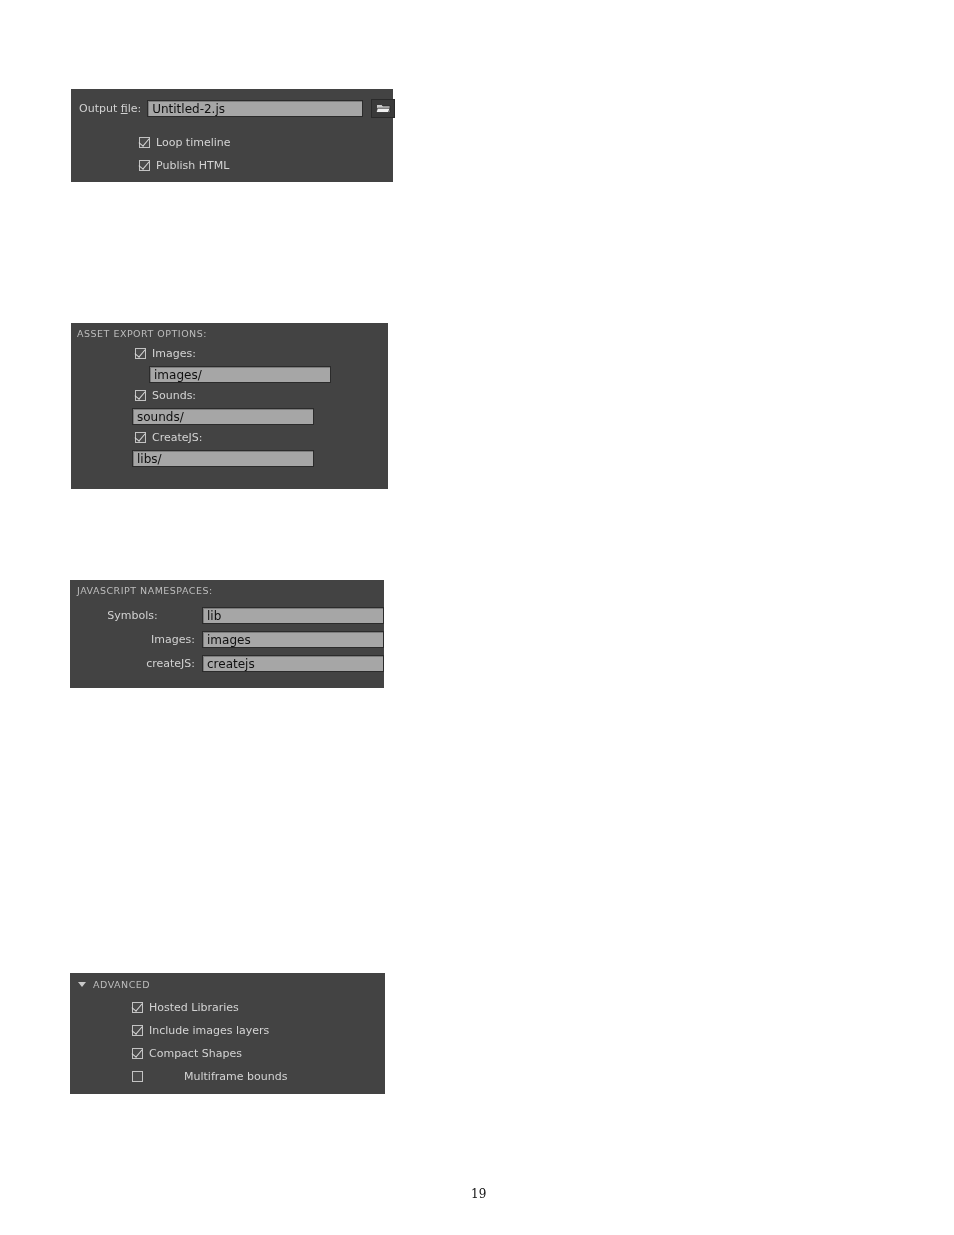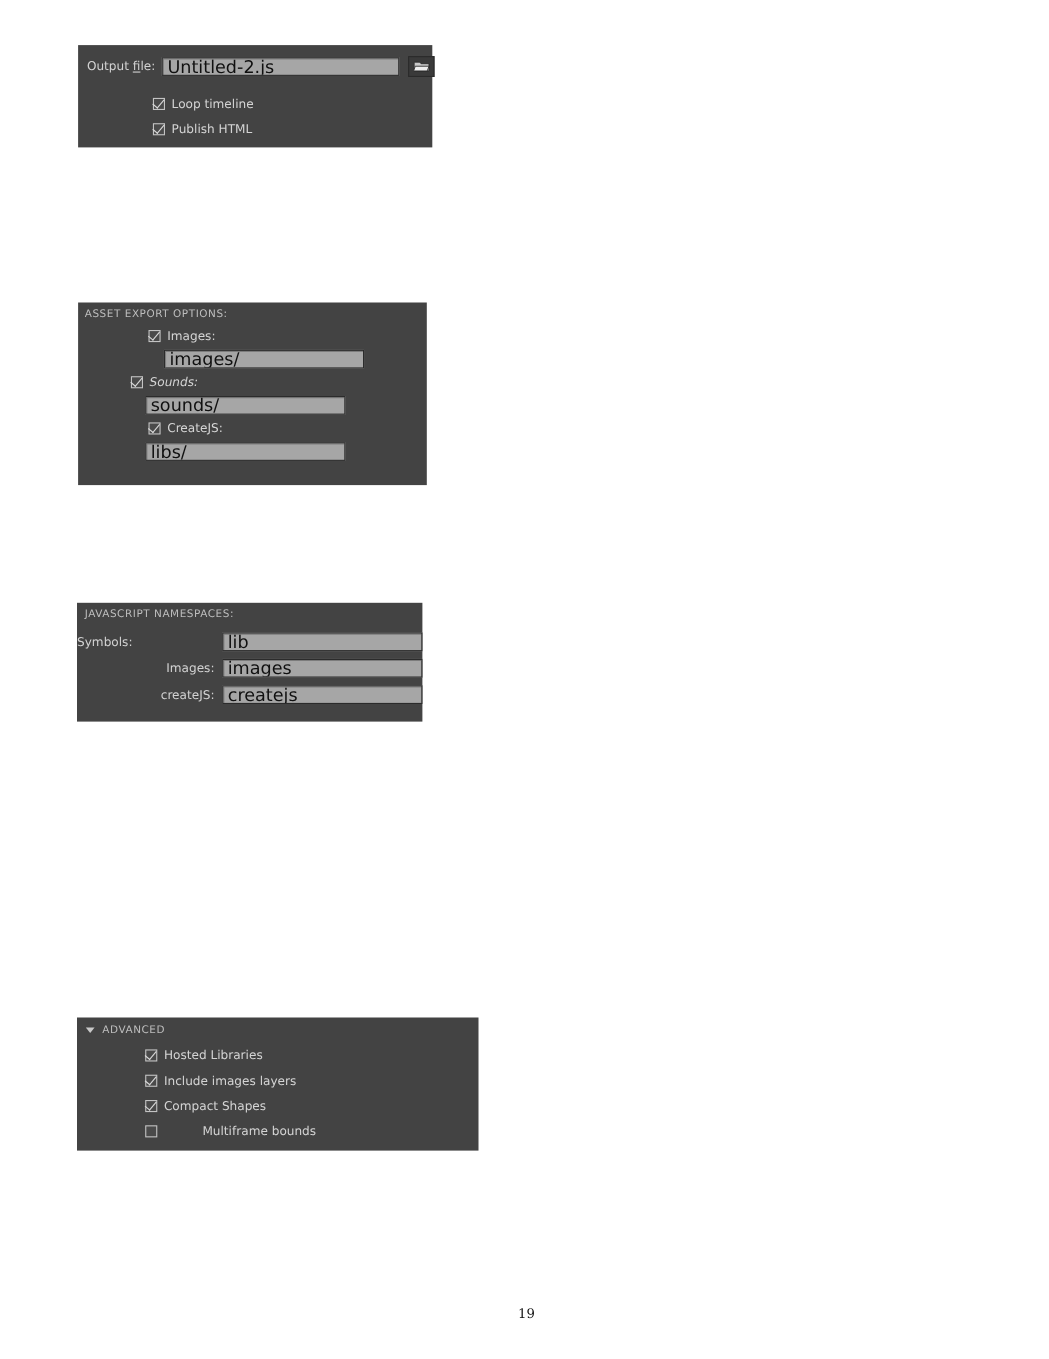--- a/index.html
+++ b/index.html
@@ -19,6 +19,7 @@
     position: absolute;
     background: #434343;
     box-sizing: border-box;
+    margin-top: 48px;
   }
 
   .section-header {

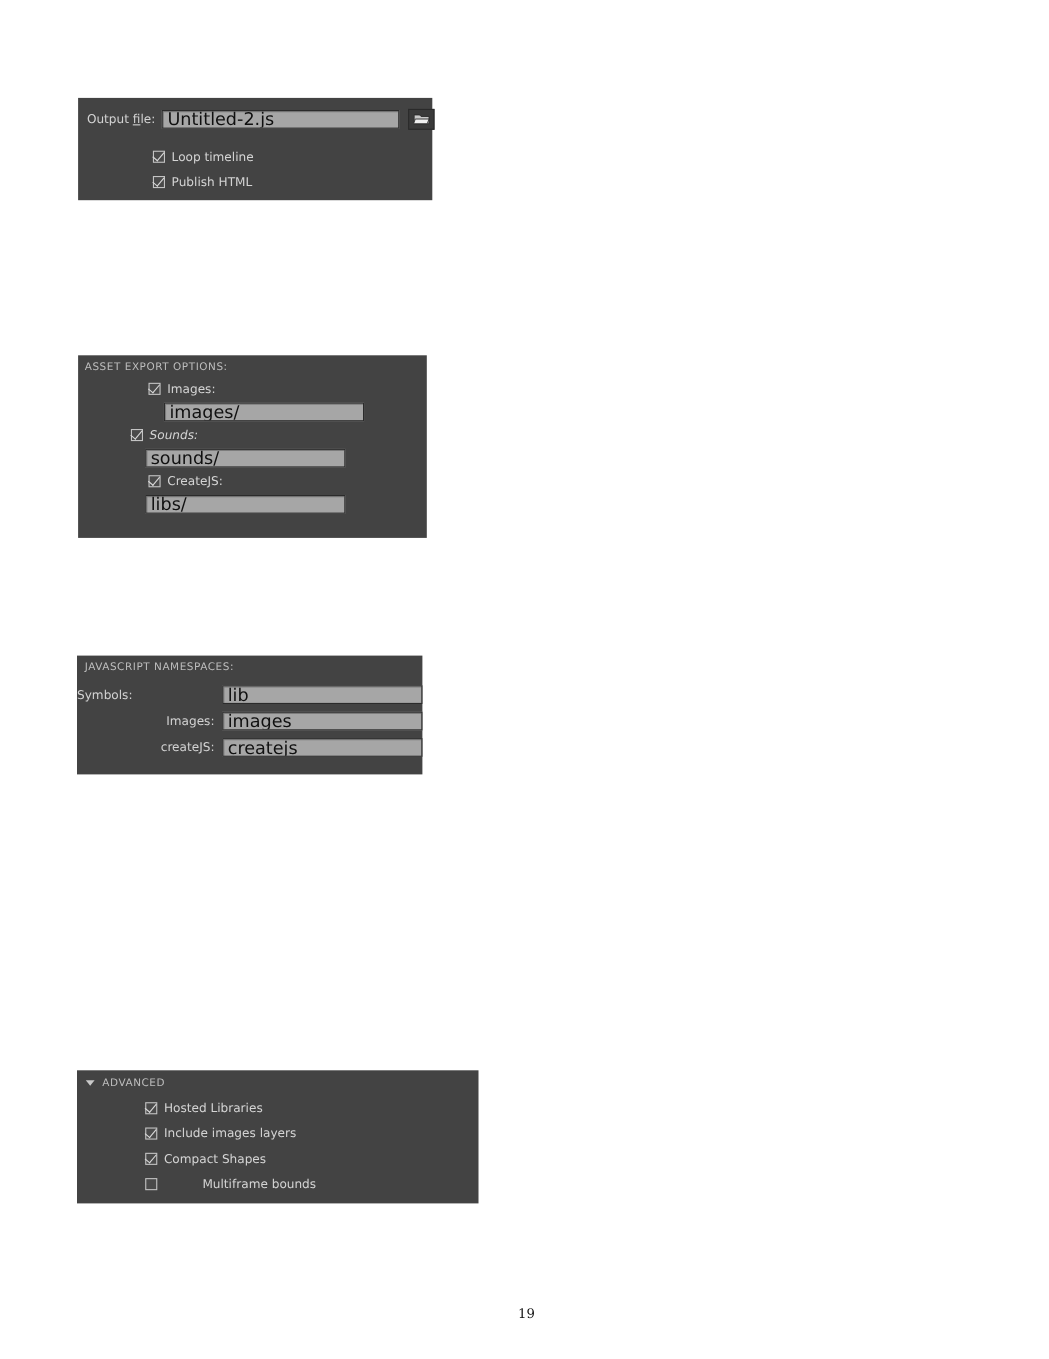--- a/index.html
+++ b/index.html
@@ -52,7 +52,7 @@
     border: 1px solid #2b2b2b;
     box-shadow: inset 1px 1px 0 rgba(0,0,0,0.25);
     color: #101010;
-    font-size: 16px;
+    font-size: 12px;
     font-family: "DejaVu Sans", sans-serif;
     padding: 1px 0 1px 4px;
     box-sizing: border-box;

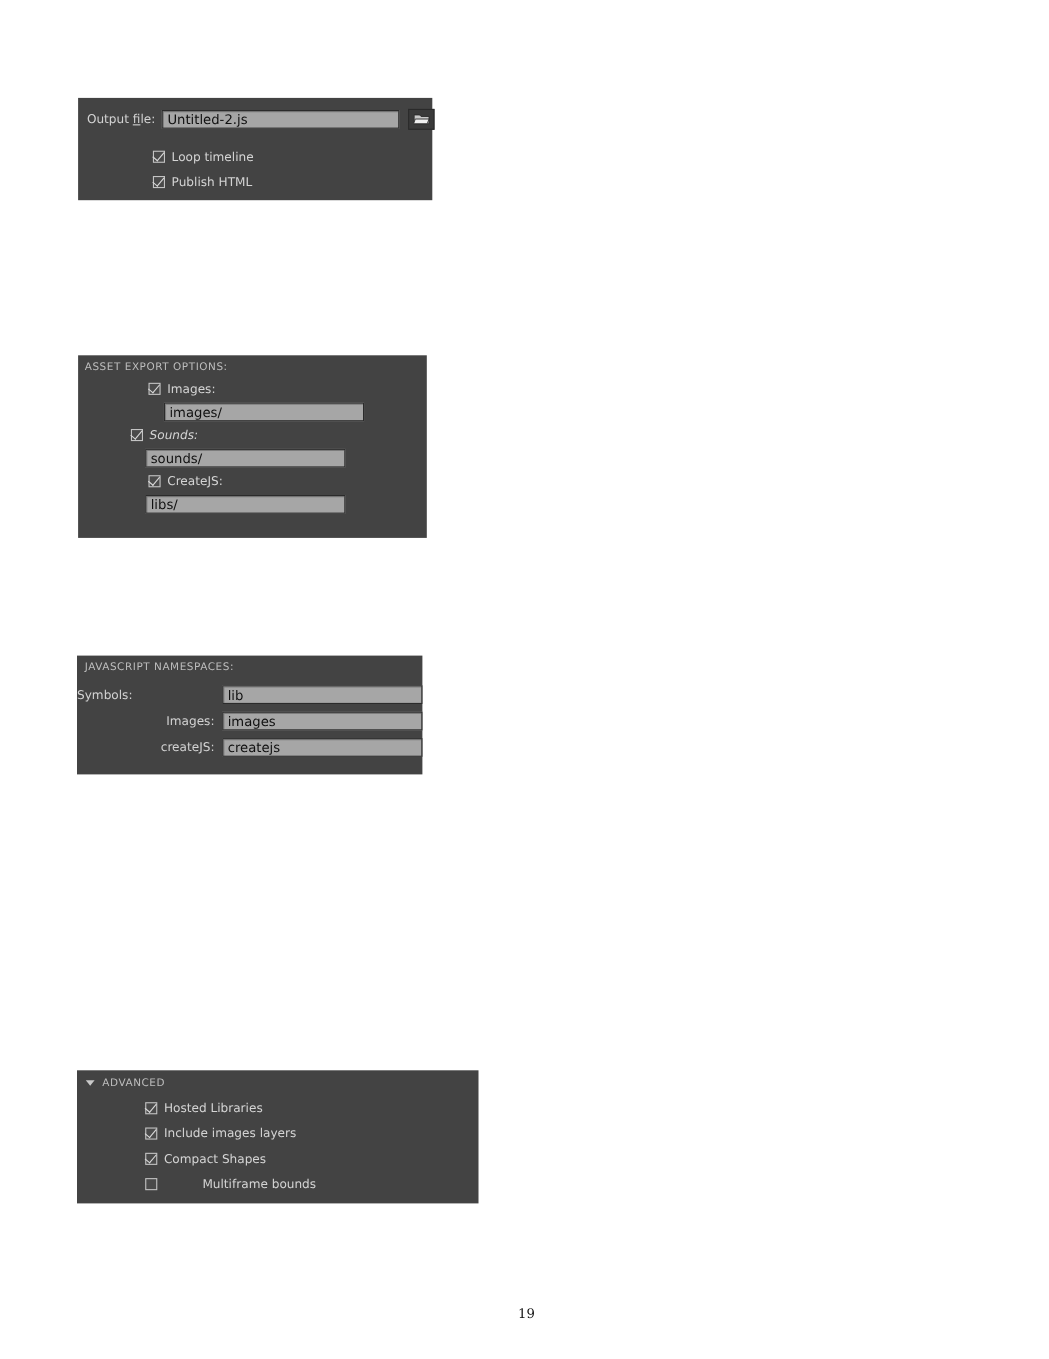--- a/index.html
+++ b/index.html
@@ -157,7 +157,7 @@
   </div>
   <div class="textfield" style="position:absolute; left:78px; top:43px; width:182px;">images/</div>
 
-  <div class="row" style="position:absolute; left:48px; top:66px;font-style:italic;">
+  <div class="row" style="position:absolute; left:64px; top:66px;">
     <span class="cb checked"></span>
     <span class="cb-label">Sounds:</span>
   </div>

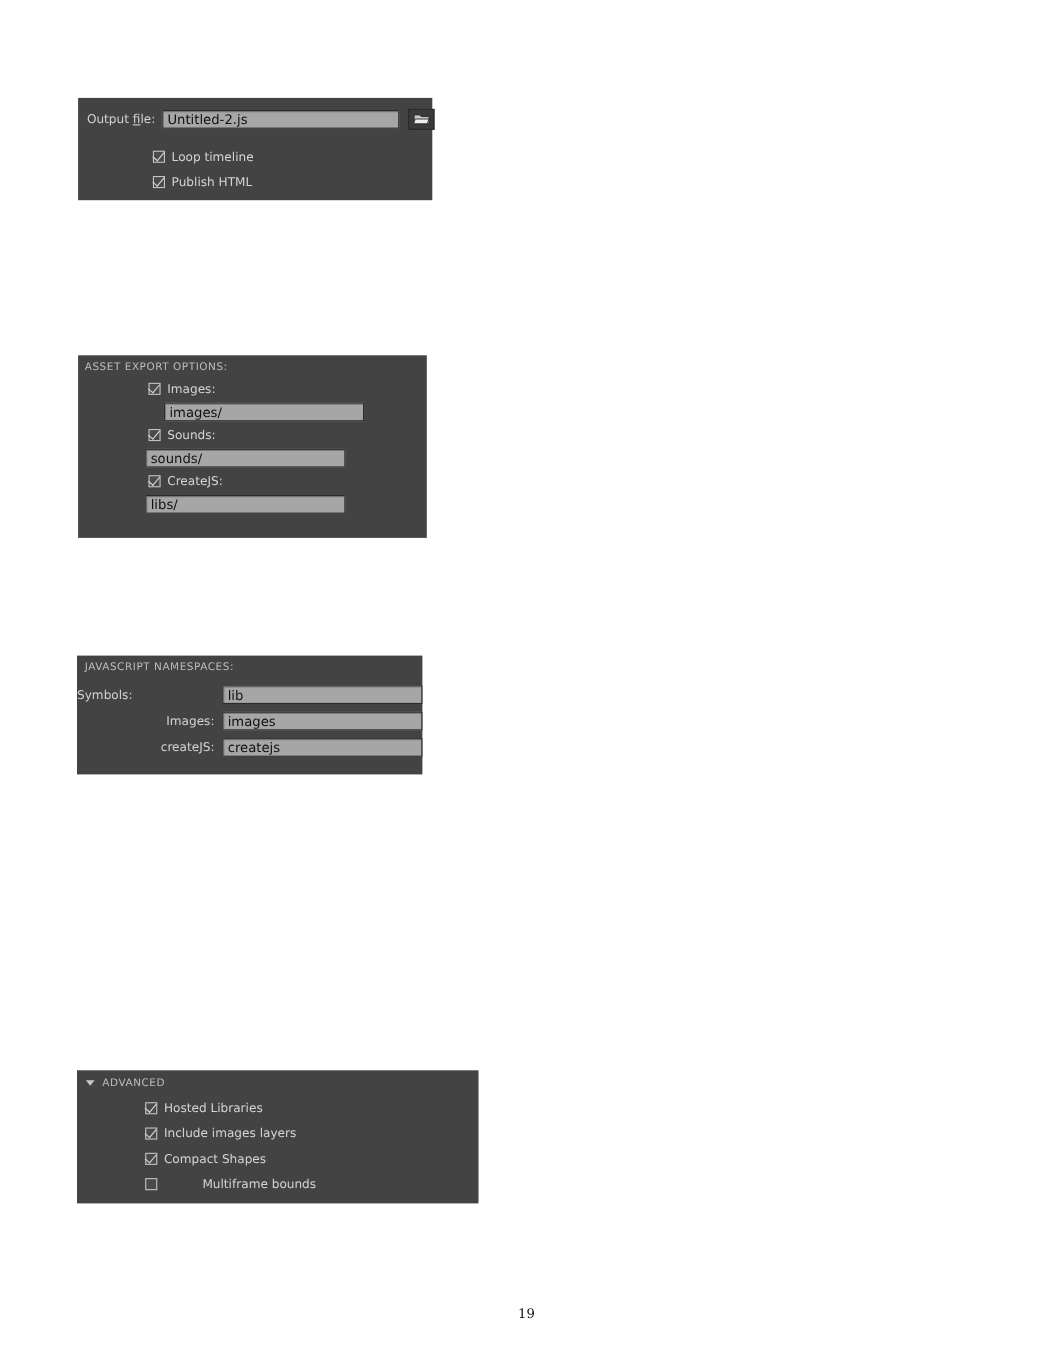--- a/index.html
+++ b/index.html
@@ -170,7 +170,7 @@
   <div class="textfield" style="position:absolute; left:61px; top:127px; width:182px;">libs/</div>
 </div>
 
-<div class="panel" style="left:70px; top:548px; width:314px; height:108px;">
+<div class="panel" style="left:70px; top:532px; width:314px; height:108px;">
 
   <div class="section-header" style="position:absolute; left:7px; top:5px;">JAVASCRIPT NAMESPACES:</div>
 

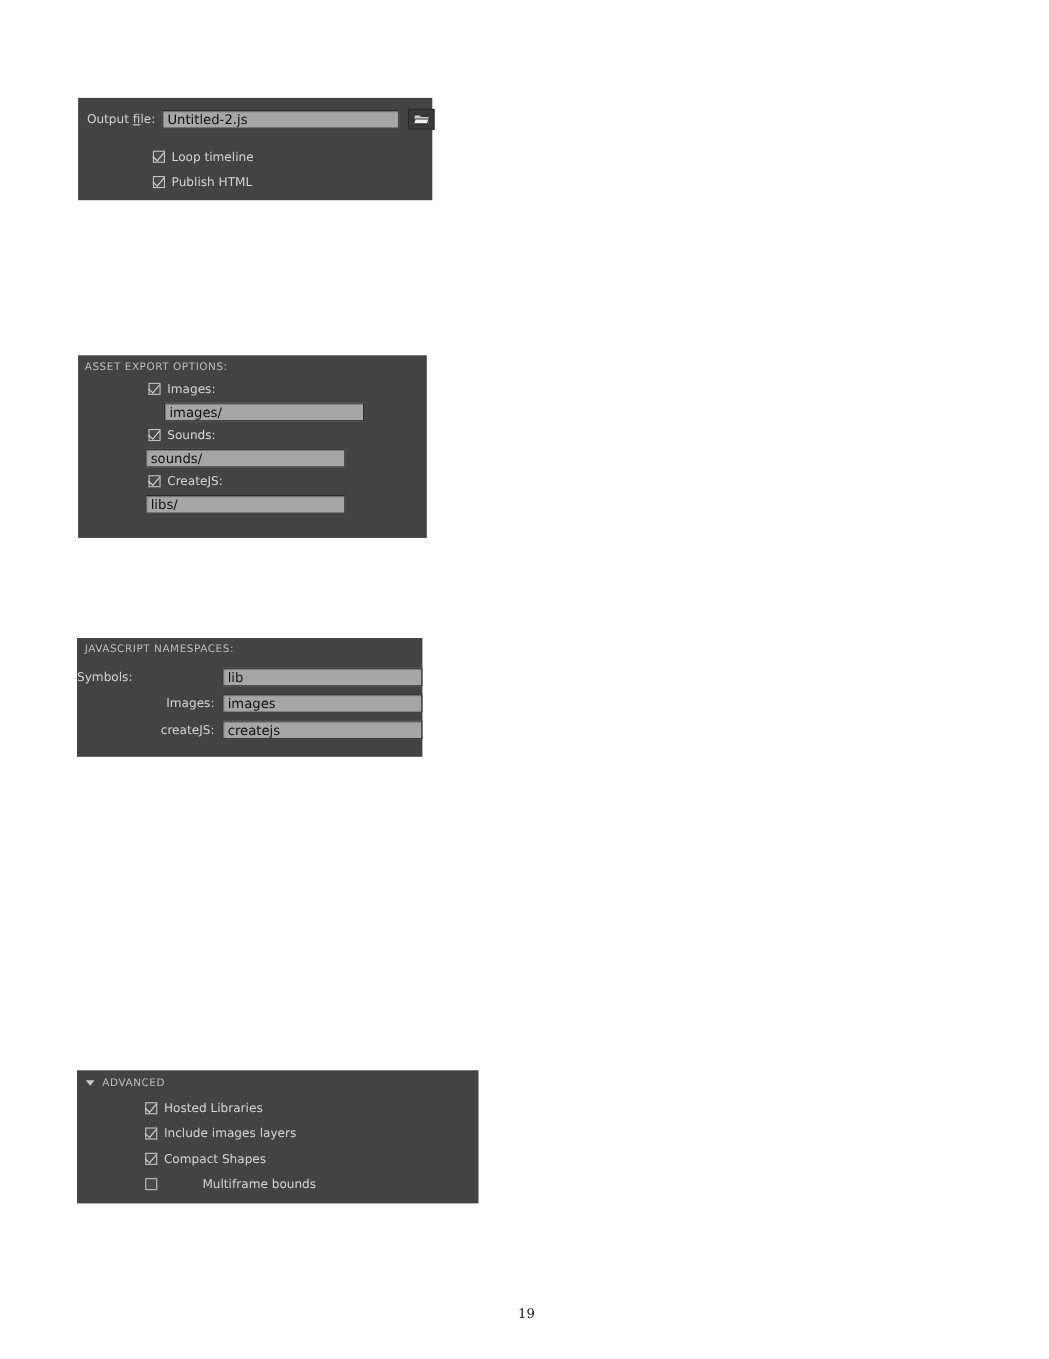--- a/index.html
+++ b/index.html
@@ -175,7 +175,7 @@
   <div class="section-header" style="position:absolute; left:7px; top:5px;">JAVASCRIPT NAMESPACES:</div>
 
   <div style="position:absolute; left:0px; top:27px; width:100%; display:flex; align-items:center;">
-    <span class="field-label" style="width:125px; text-align:left;">Symbols:</span>
+    <span class="field-label" style="width:125px; text-align:center;">Symbols:</span>
     <div class="textfield" style="width:182px; margin-left:7px;">lib</div>
   </div>
 

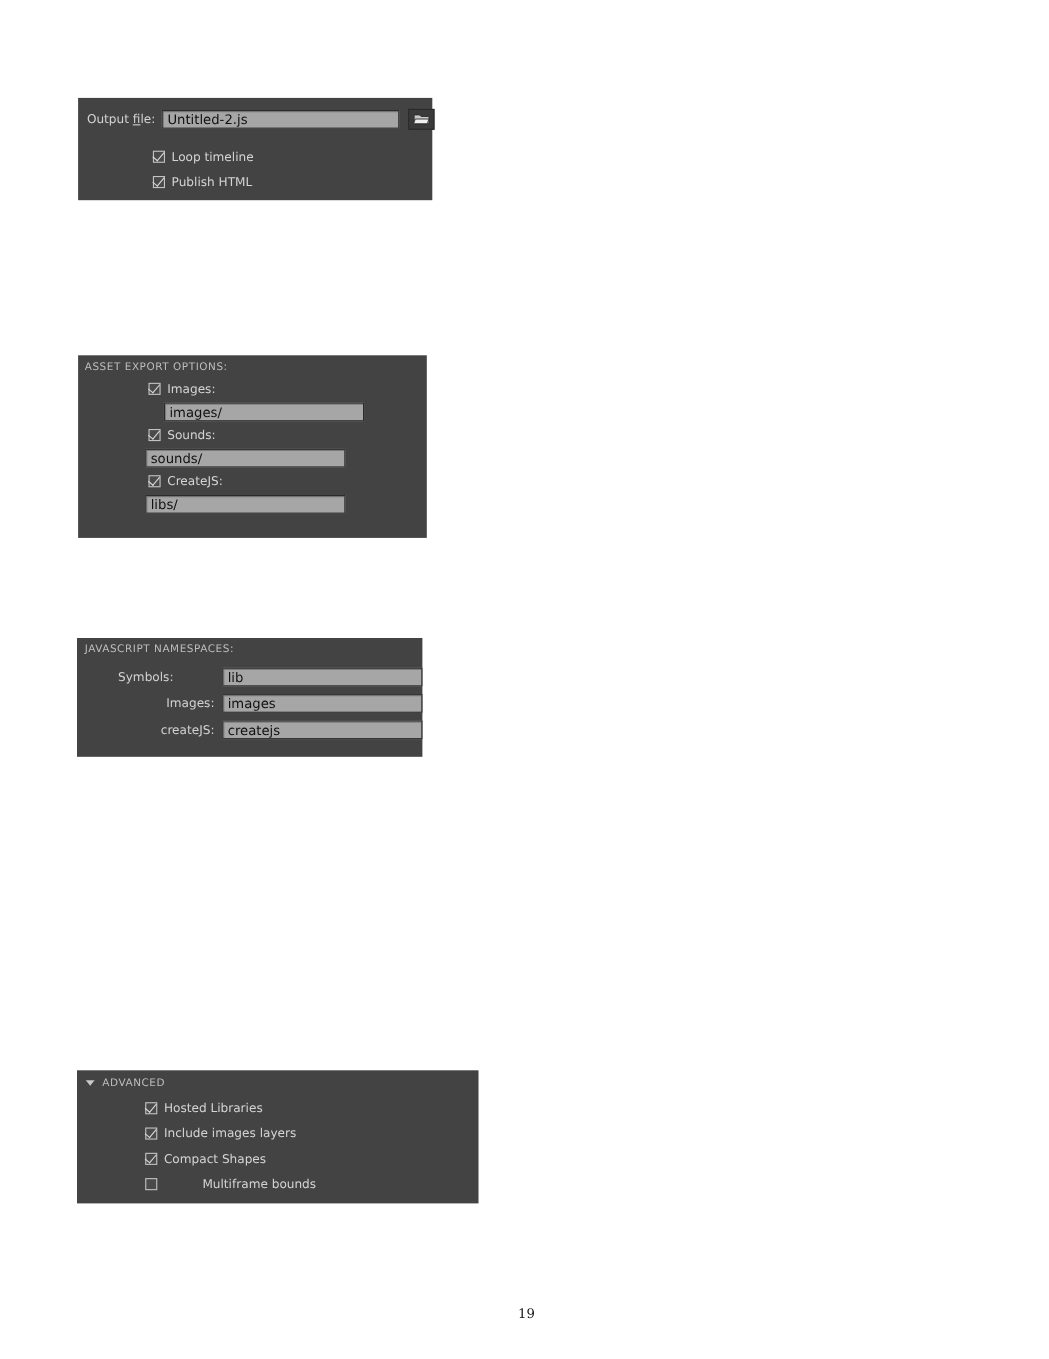--- a/index.html
+++ b/index.html
@@ -190,7 +190,7 @@
   </div>
 </div>
 
-<div class="panel" style="left:70px; top:925px; width:365px; height:121px;">
+<div class="panel" style="left:70px; top:925px; width:315px; height:121px;">
 
   <div class="row" style="position:absolute; left:8px; top:6px;">
     <span class="tri"></span>

